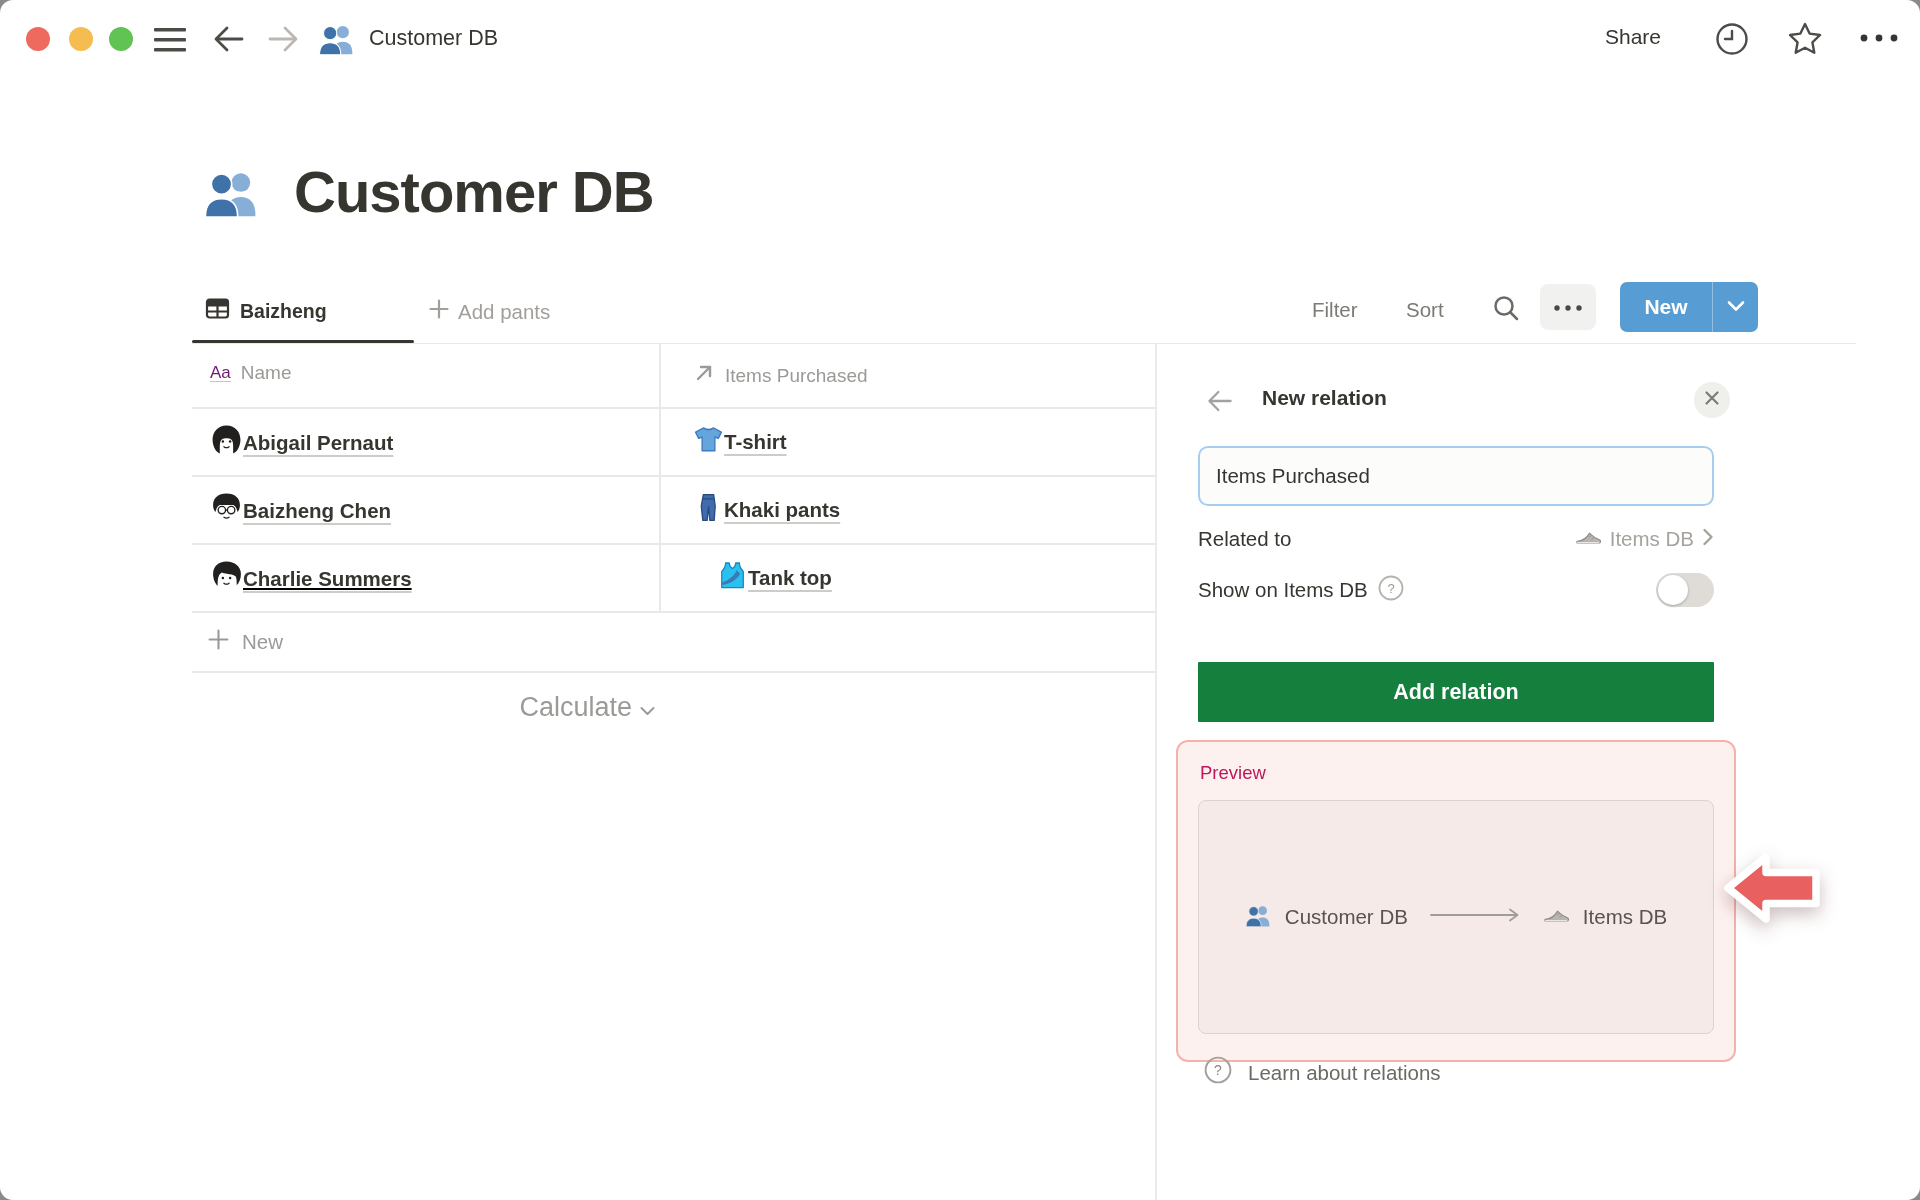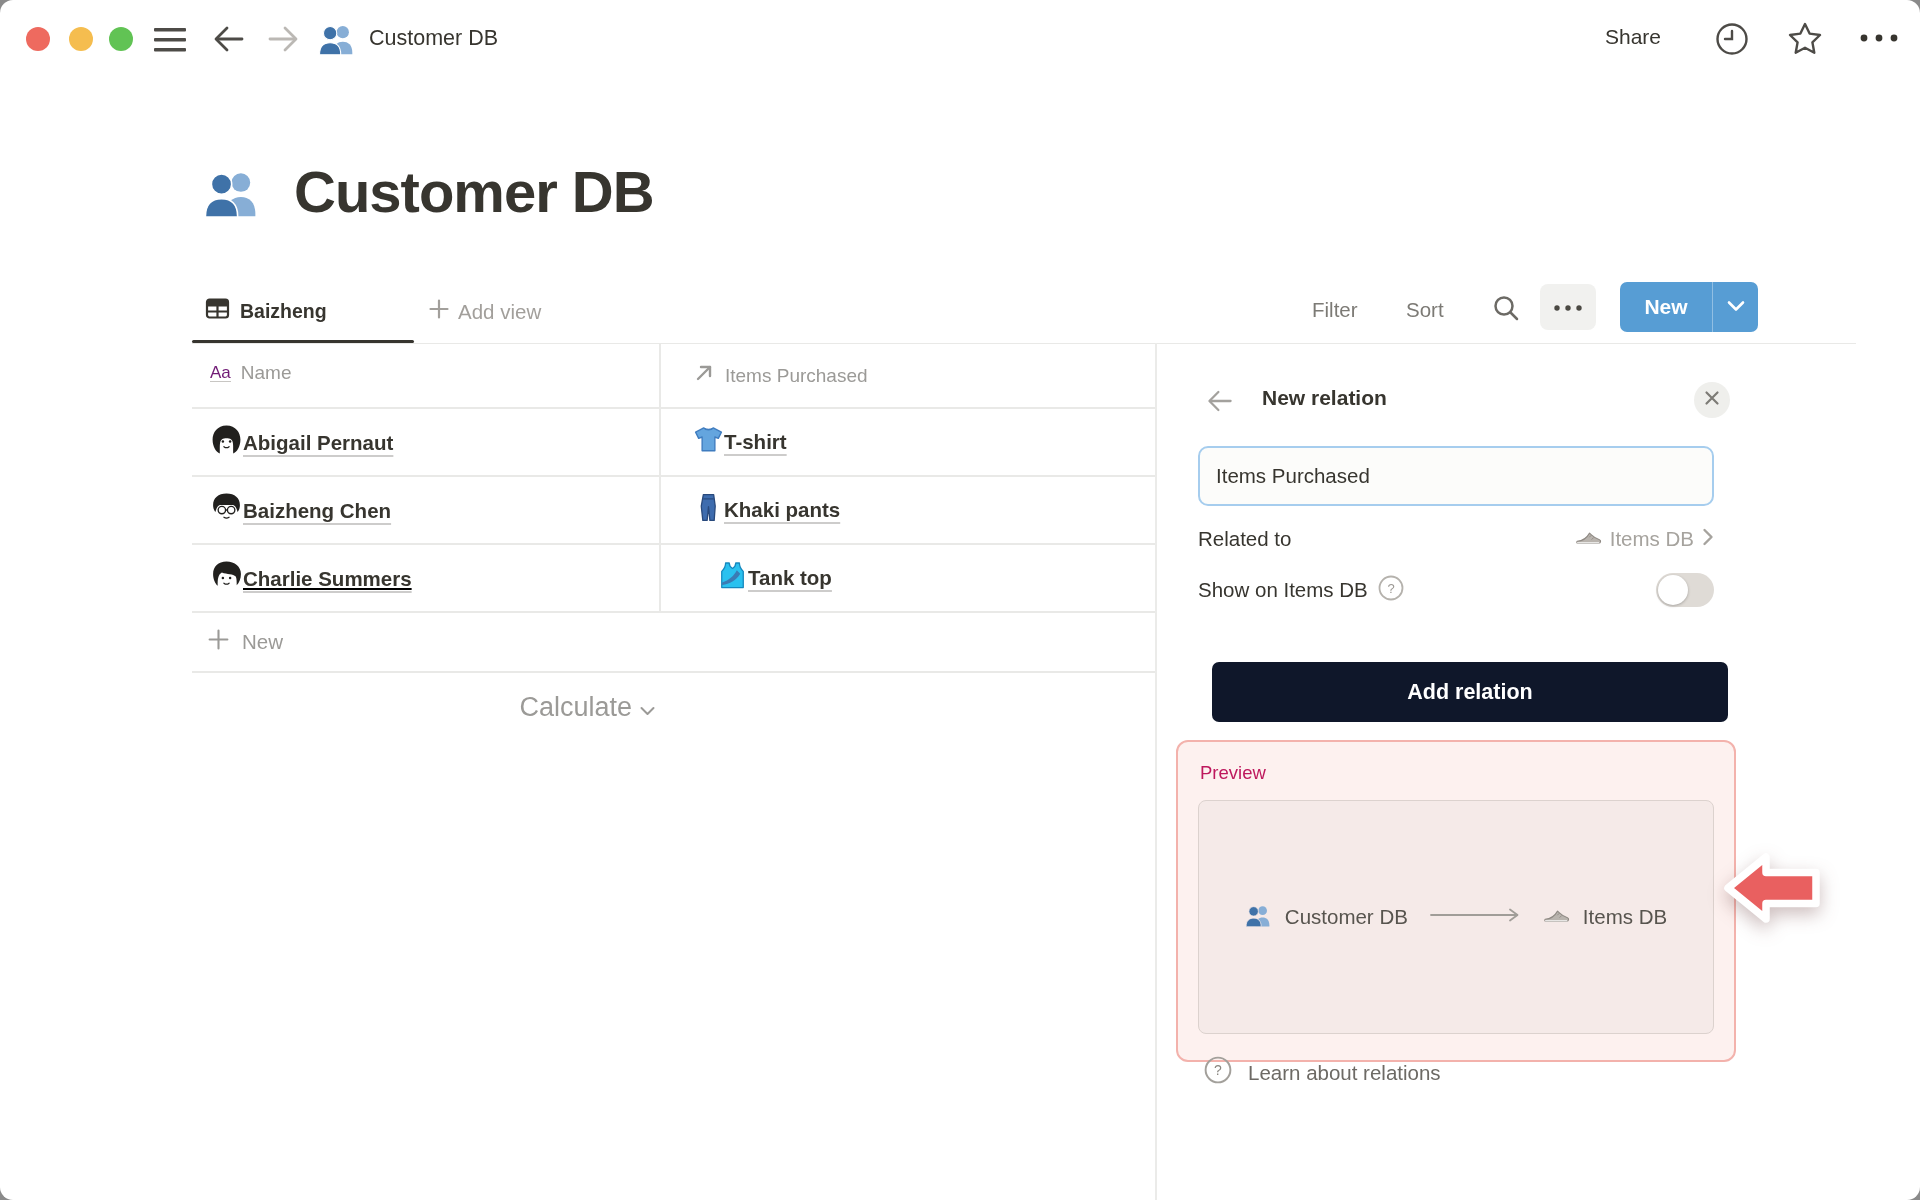--- a/index.html
+++ b/index.html
@@ -150,7 +150,7 @@
           <path d="M11 2.5v17M2.5 11h17"></path>
         </svg>
     </span>
-    <span>Add view</span>
+    <span>Add pants</span>
   </div>
 
   <span class="abs tb-text" style="left:1312px;top:298px;">Filter</span>

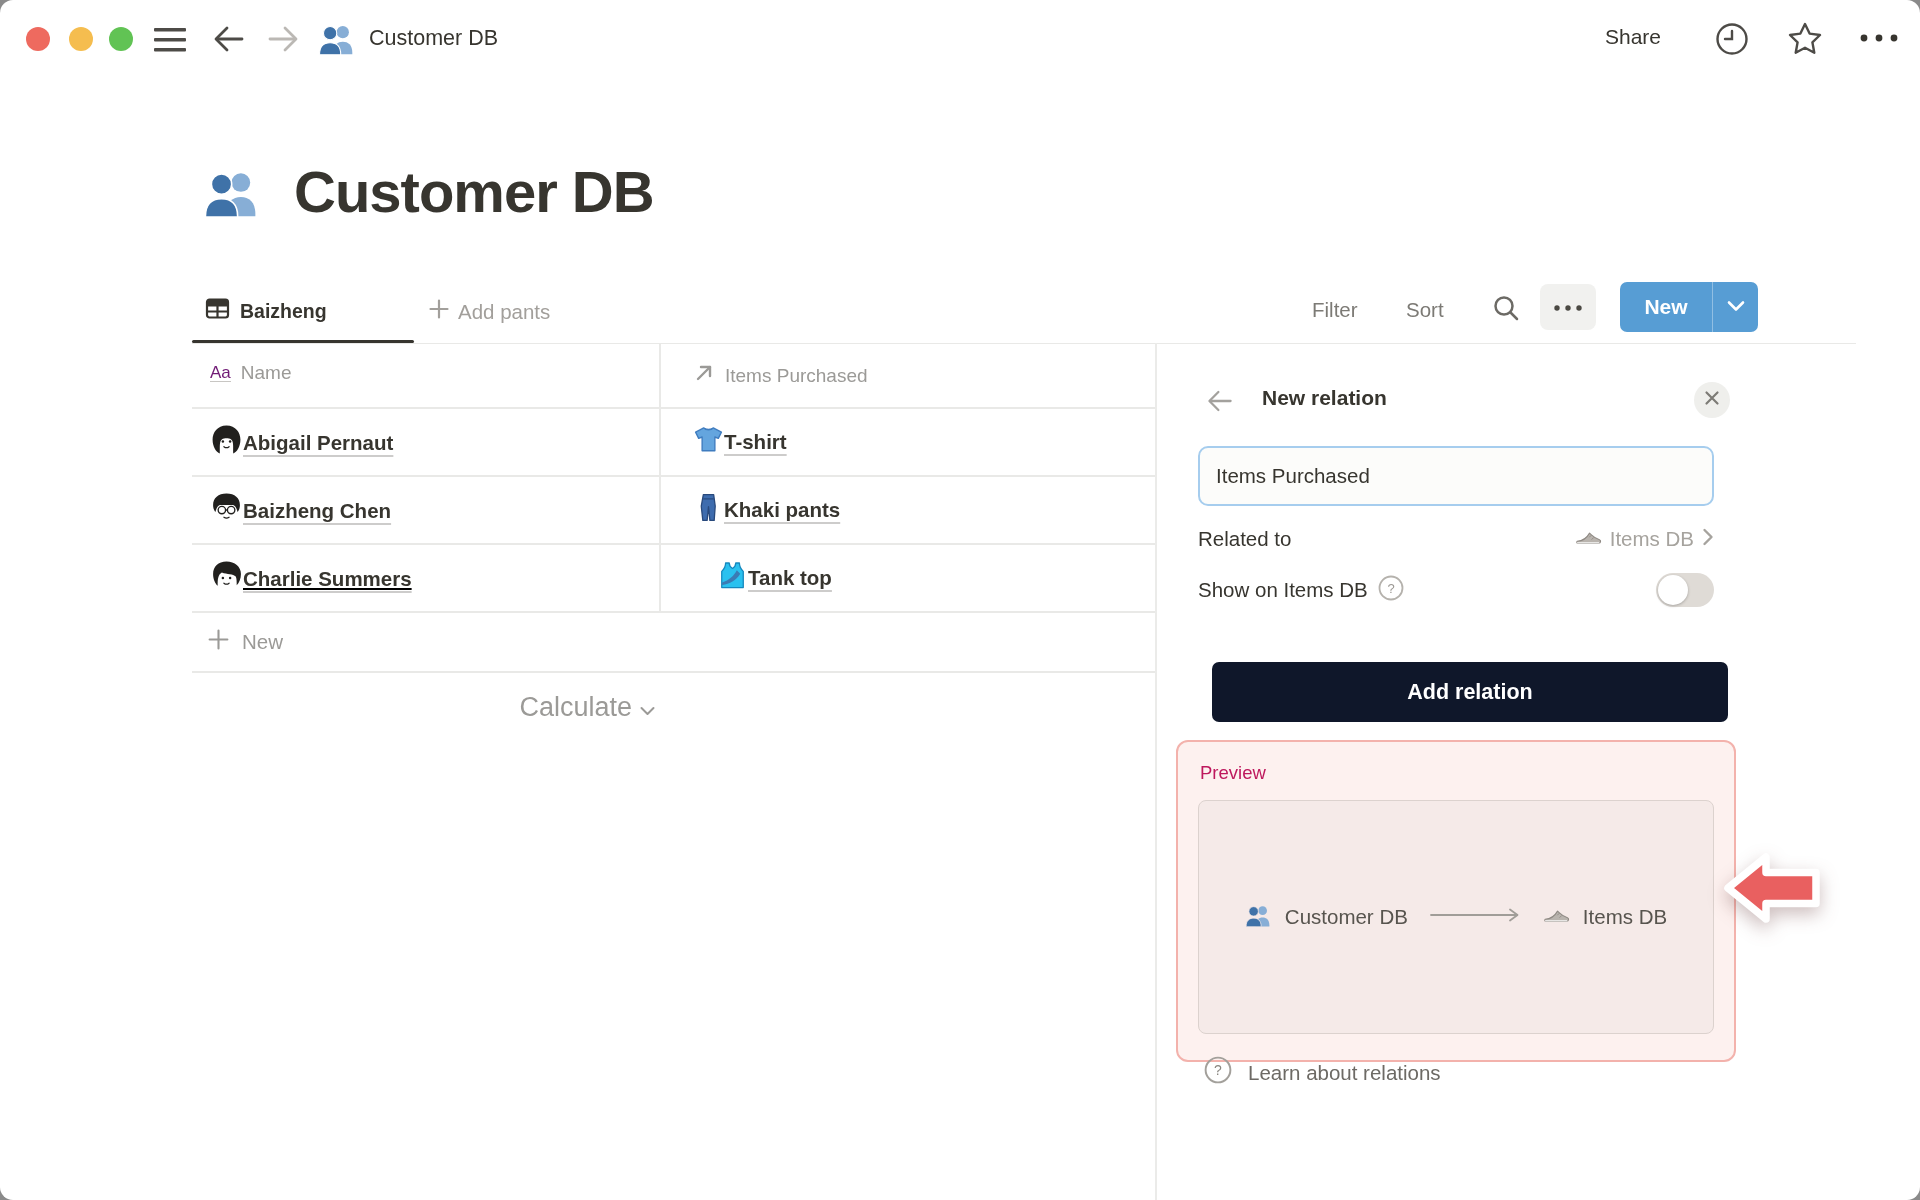--- a/index.html
+++ b/index.html
@@ -44,7 +44,7 @@
   .pvalue { display:flex; align-items:center; gap:8px; font-size:20.5px; color:#a6a39e; }
   .toggle { width:58px; height:34px; border-radius:17px; background:#dfdbd6; position:relative; }
   .knob { position:absolute; left:2px; top:2px; width:30px; height:30px; border-radius:50%; background:#fff; box-shadow:0 1px 3px rgba(0,0,0,0.25); }
-  .add-btn { width:516px; height:60px; border-radius:7px; background:#0f172a; color:#fff; font-size:21.5px; font-weight:600; display:flex; align-items:center; justify-content:center;margin-left:14px; }
+  .add-btn { width:516px; height:60px; border-radius:1px; background:#15803d; color:#fff; font-size:21.5px; font-weight:600; display:flex; align-items:center; justify-content:center; }
   .pink-box { width:560px; height:322px; border-radius:12px; border:2.5px solid #f3b2ac; background:#fdf1ef; }
   .preview-label { font-size:18.5px; font-weight:500; color:#be185d; }
   .preview-card { width:516px; height:234px; border-radius:8px; border:1.5px solid #dcd2ce; background:#f5eae8; display:flex; align-items:center; justify-content:center; gap:13px; }

